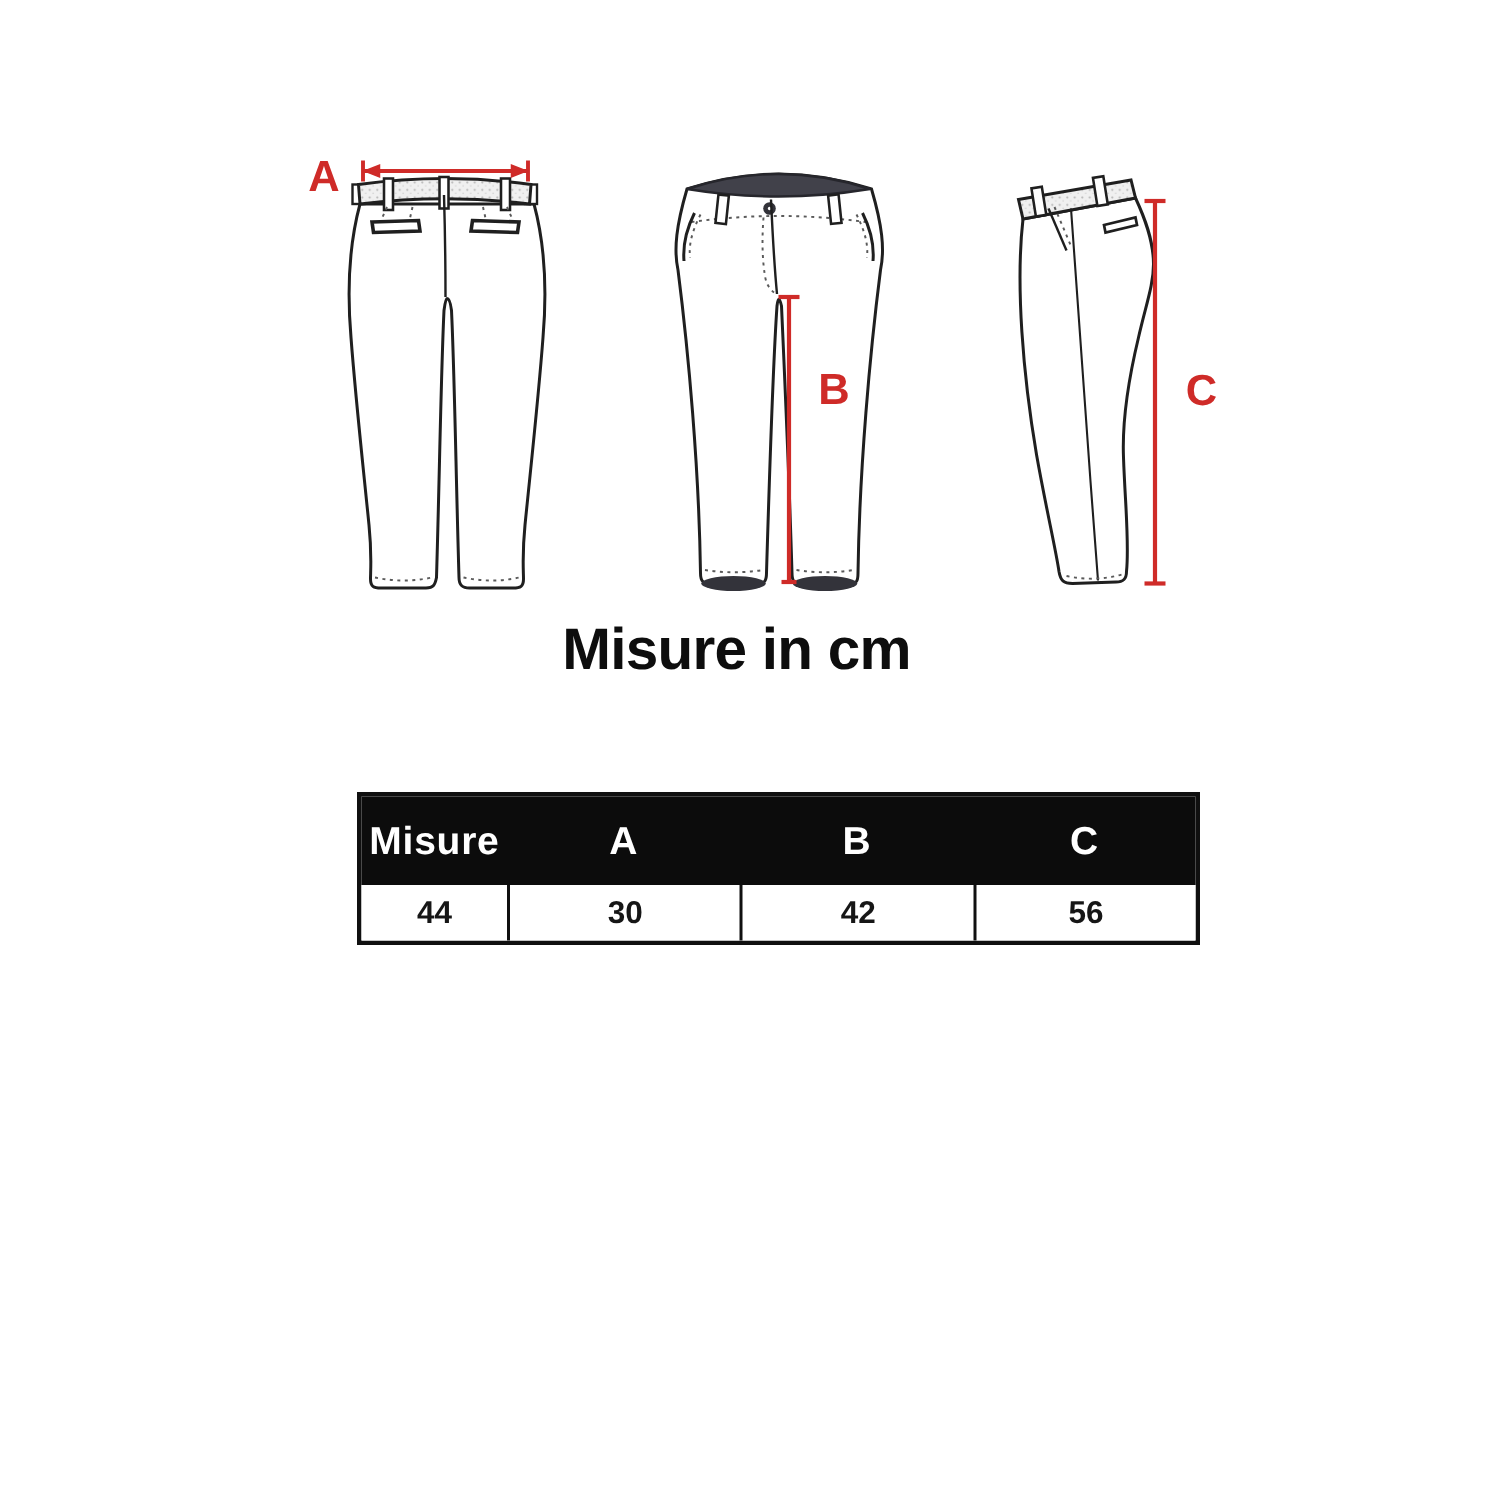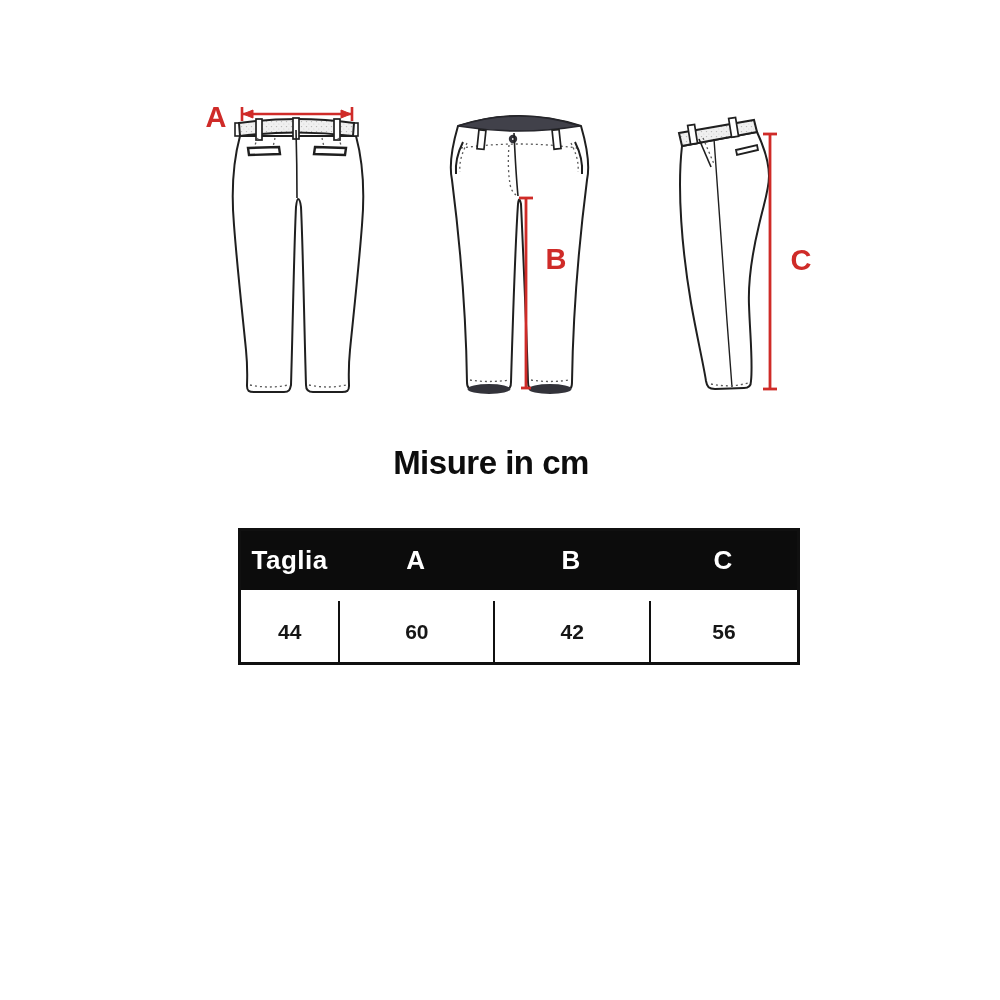--- a/index.html
+++ b/index.html
@@ -10,8 +10,8 @@
   .diagram-svg{position:absolute;left:0;top:0;}
   .dim-label{font-family:"Liberation Sans", sans-serif;font-weight:bold;font-size:29px;fill:#cf2b28;}
   .page-title{
-    position:absolute;top:444px;left:0;width:982px;text-align:center;
-    font-size:33px;font-weight:bold;color:#0d0d0d;letter-spacing:-0.5px;
+    position:absolute;top:412px;left:0;width:982px;text-align:center;
+    font-size:39px;font-weight:bold;color:#0d0d0d;letter-spacing:-0.5px;
   }
   .size-table{
     position:absolute;left:238px;top:528px;width:562px;box-sizing:border-box;

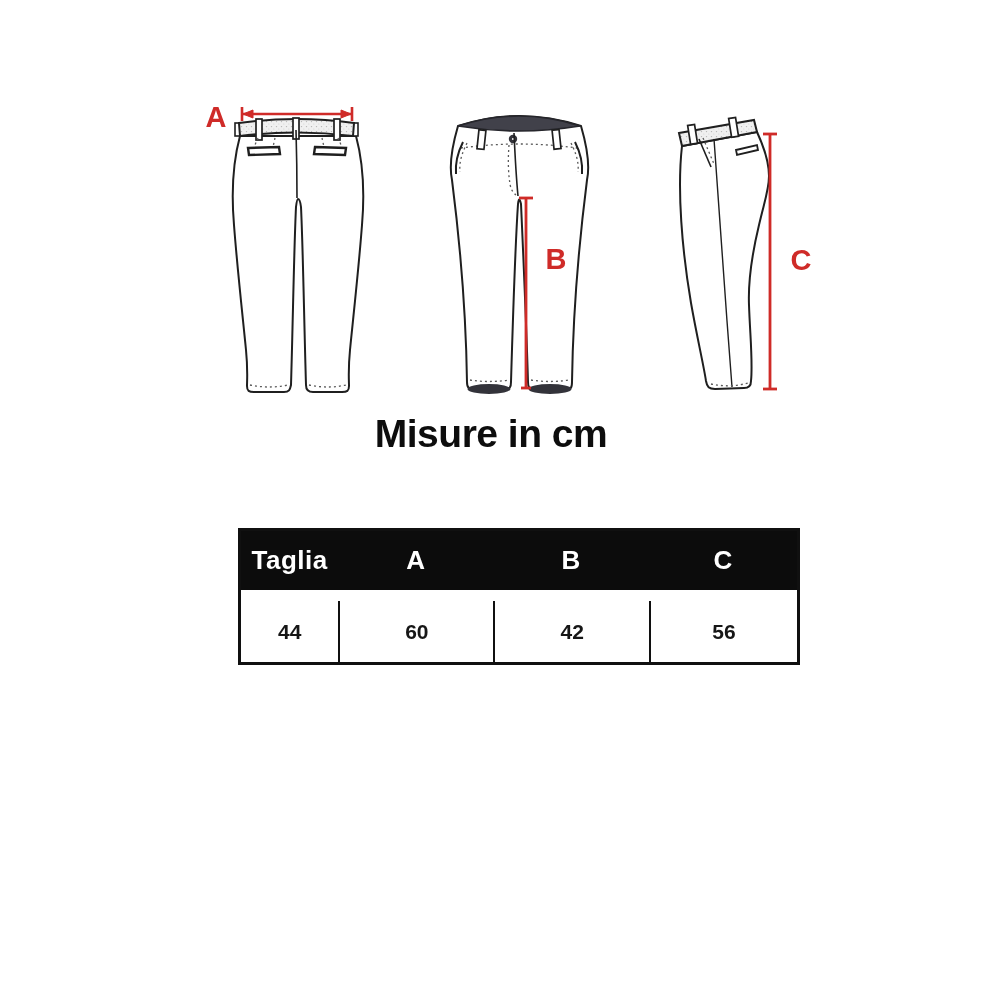--- a/index.html
+++ b/index.html
@@ -195,7 +195,7 @@
 
   <div class="size-table">
     <div class="t-row t-head">
-      <div class="t-cell">Taglia</div>
+      <div class="t-cell">Misure</div>
       <div class="t-cell">A</div>
       <div class="t-cell">B</div>
       <div class="t-cell">C</div>

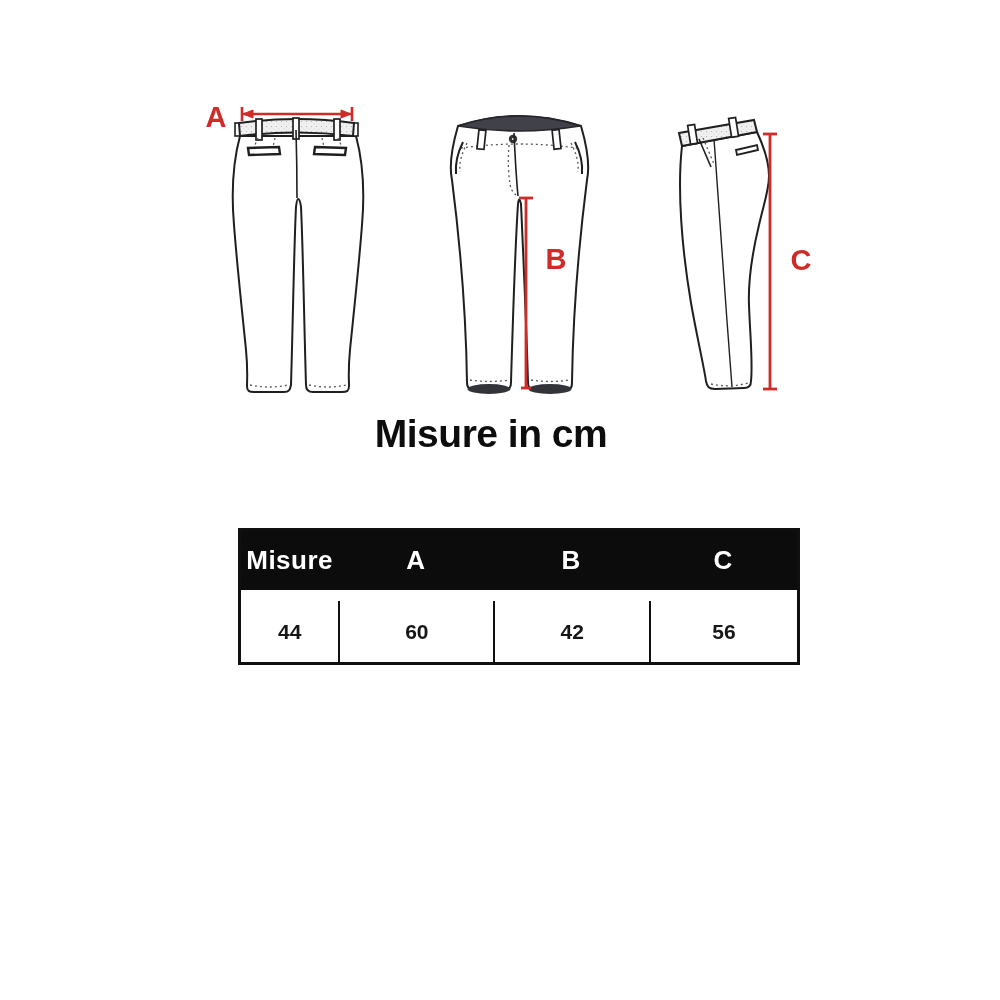--- a/index.html
+++ b/index.html
@@ -22,7 +22,7 @@
   .t-head .t-cell{
     color:#ffffff;font-size:26px;font-weight:bold;letter-spacing:0.5px;
   }
-  .t-body{height:61px;background:#ffffff;margin-top:11px;}
+  .t-body{height:37px;background:#ffffff;}
   .t-body .t-cell{
     color:#161616;font-size:21px;font-weight:bold;
     border-left:2.5px solid #101010;

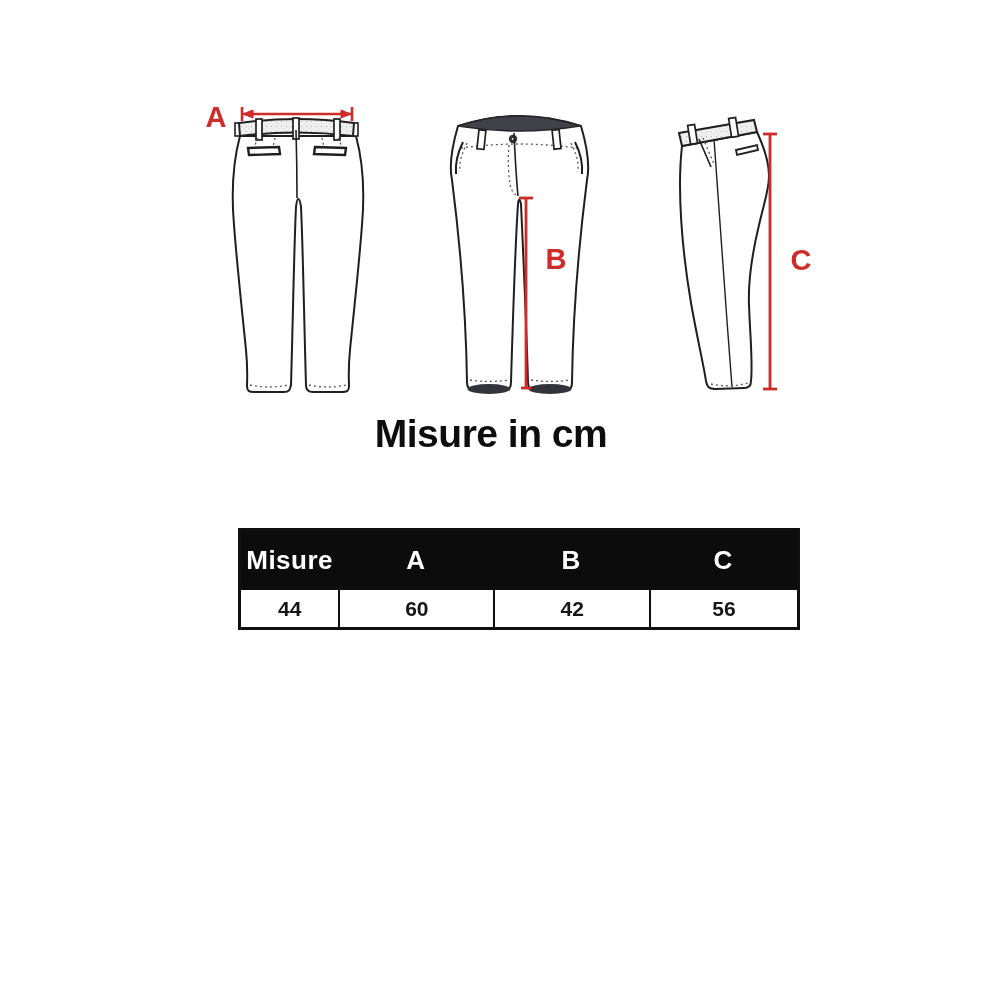--- a/index.html
+++ b/index.html
@@ -202,7 +202,7 @@
     </div>
     <div class="t-row t-body">
       <div class="t-cell">44</div>
-      <div class="t-cell">60</div>
+      <div class="t-cell">30</div>
       <div class="t-cell">42</div>
       <div class="t-cell">56</div>
     </div>

